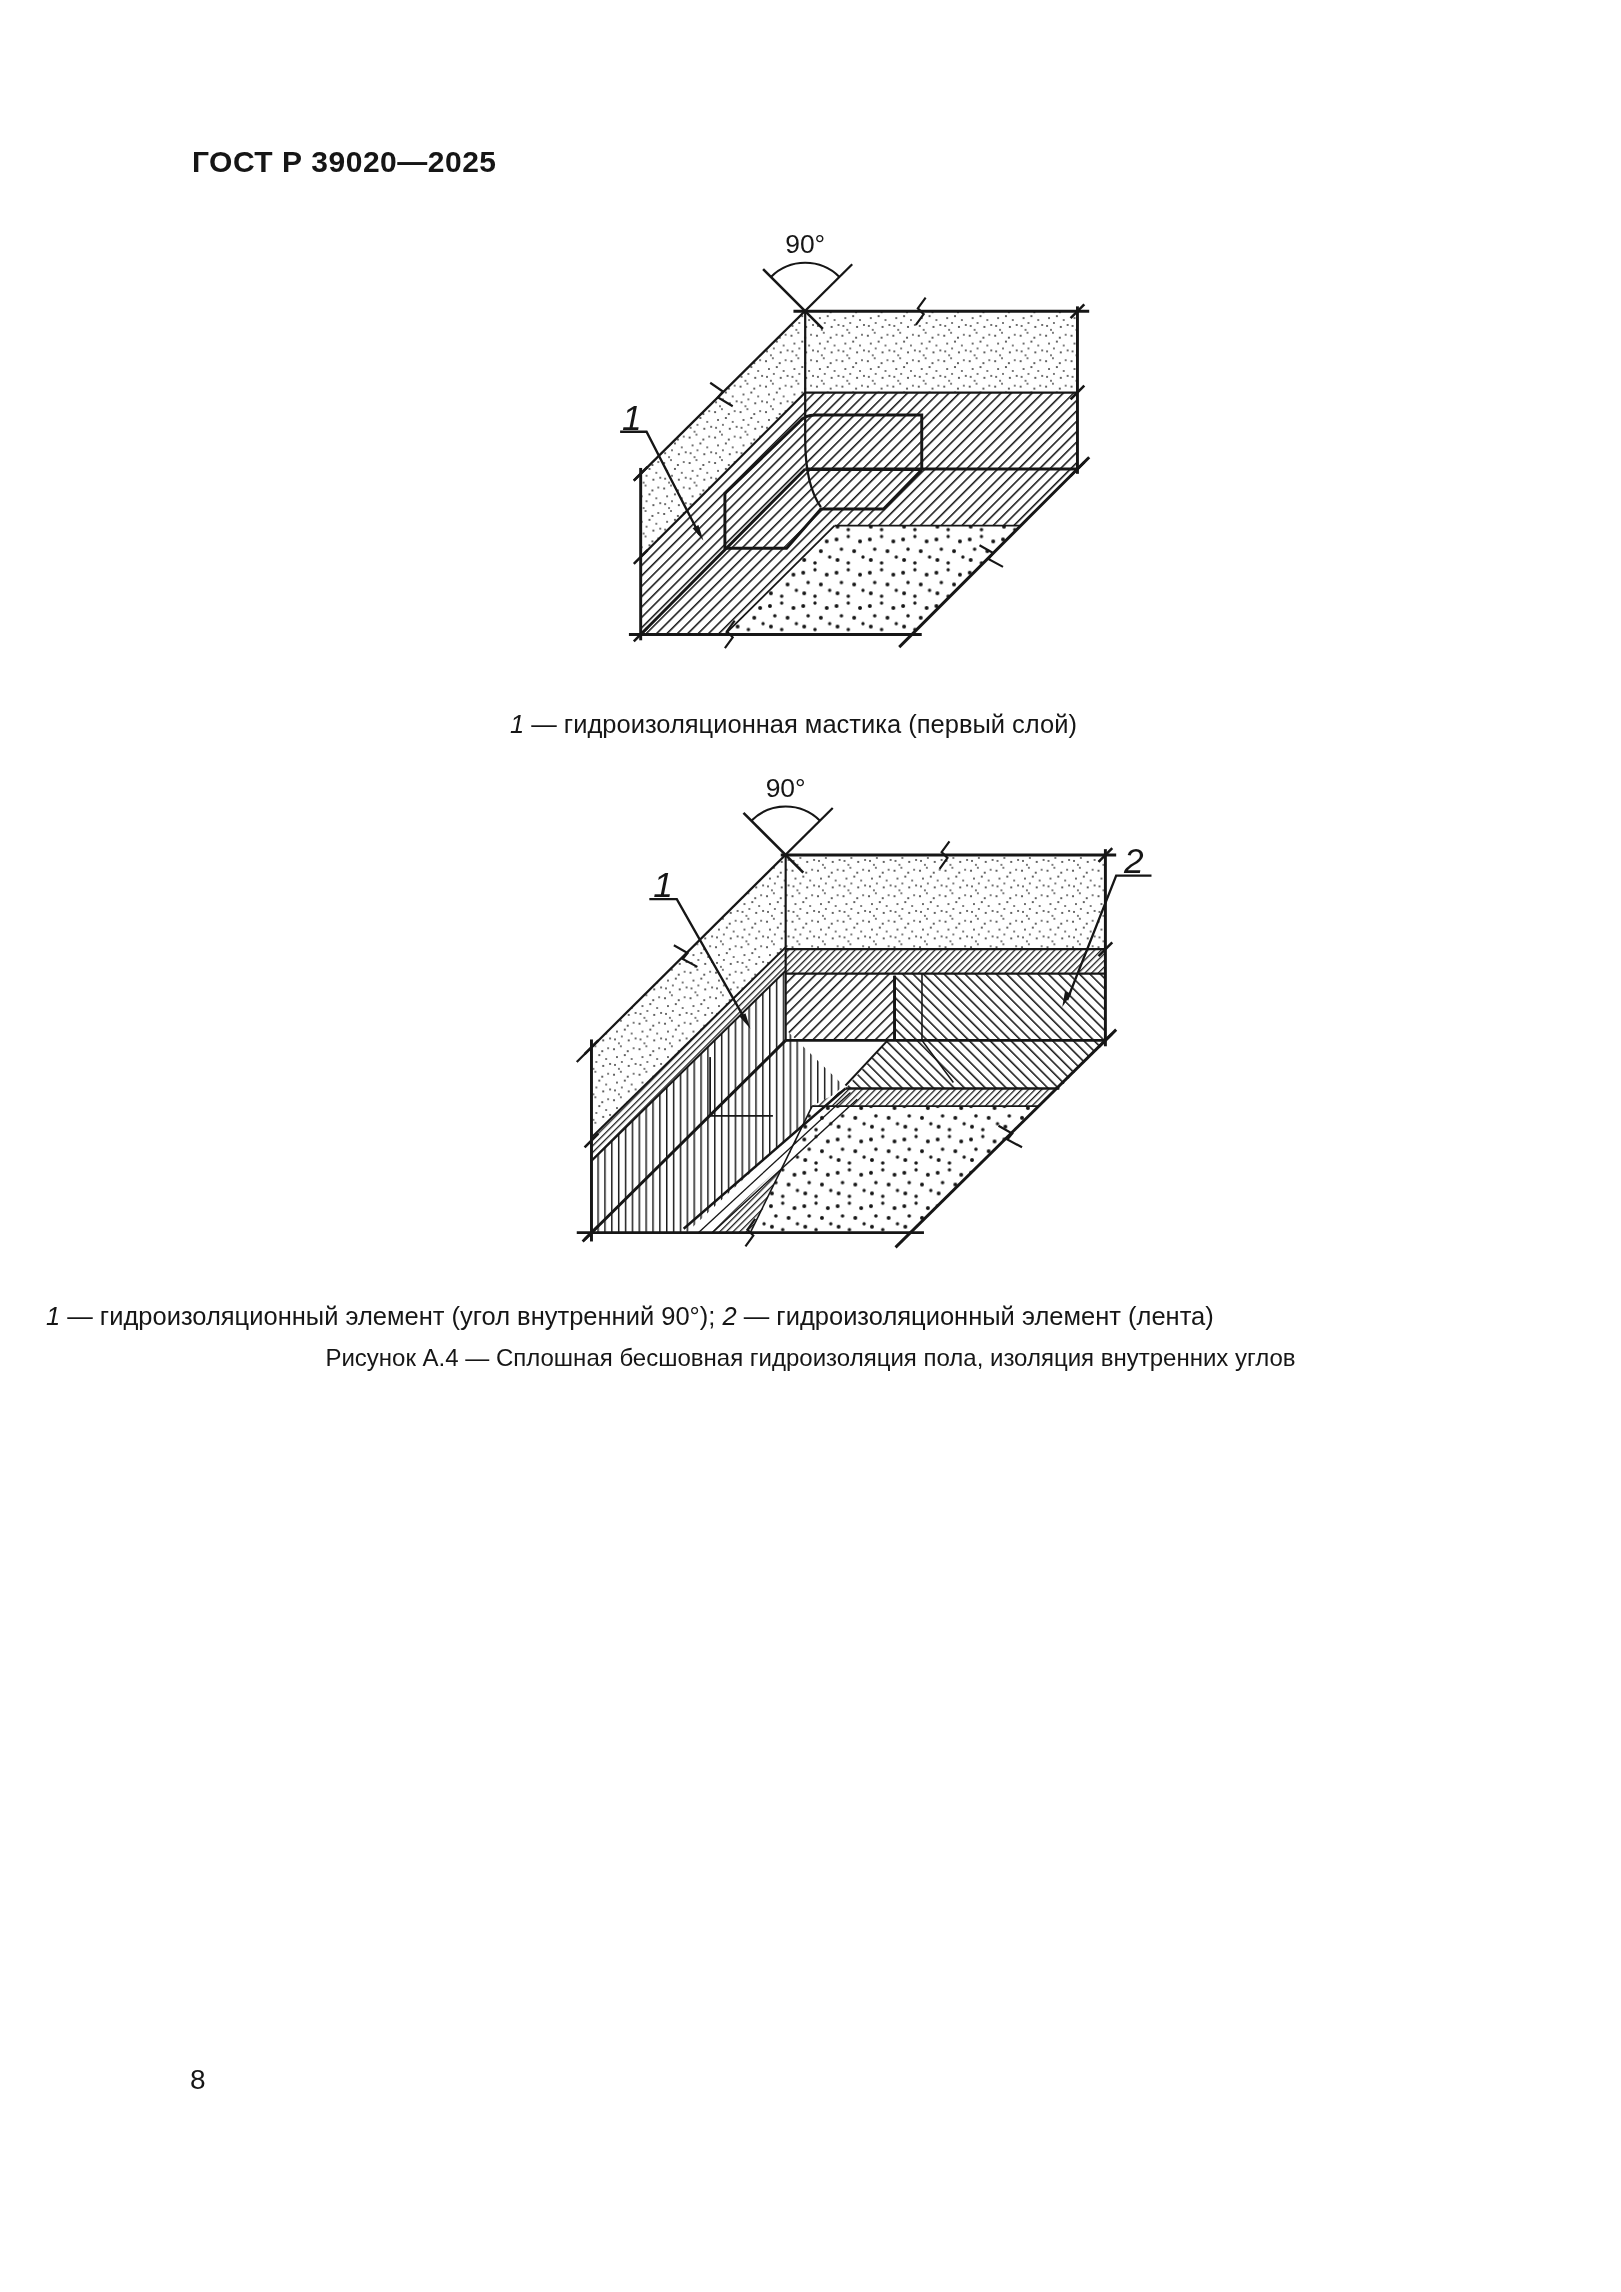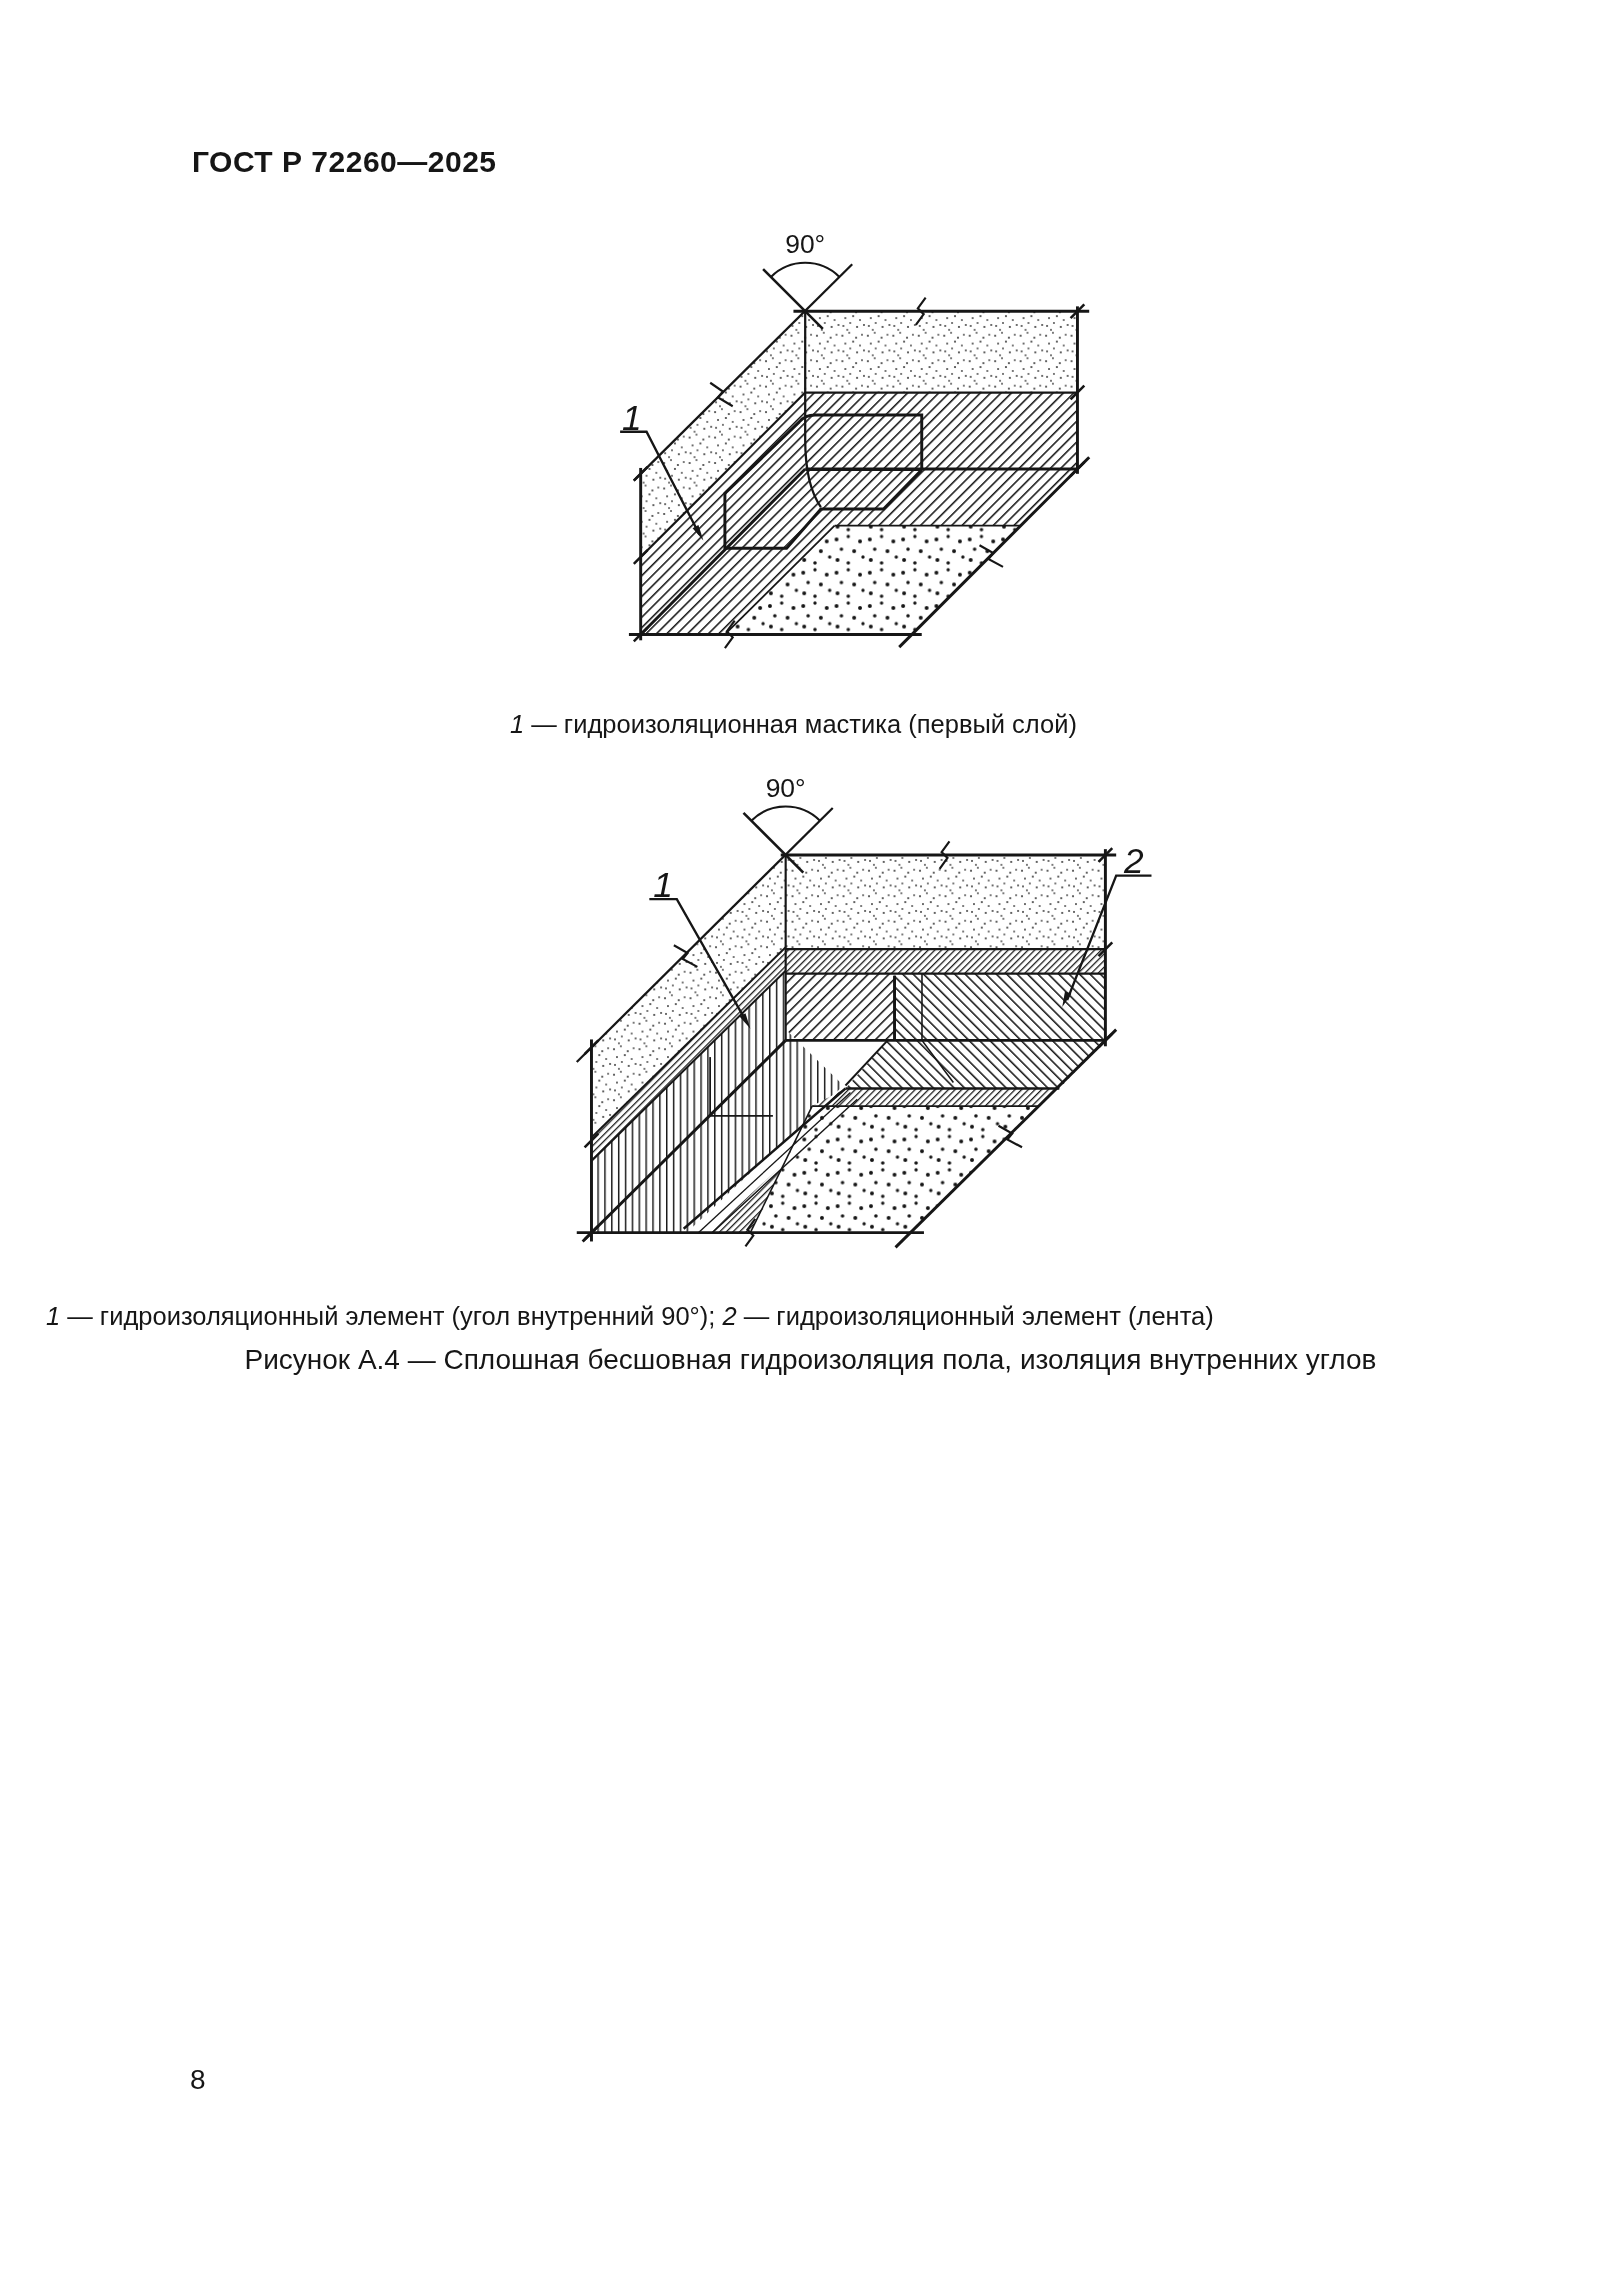--- a/index.html
+++ b/index.html
@@ -38,7 +38,7 @@
 
 <div class="page">
 
-  <div class="hdr">ГОСТ Р 72260—2025</div>
+  <div class="hdr">ГОСТ Р 39020—2025</div>
 
   <svg class="fig" style="left:578px;top:221px;" width="568" height="441" viewBox="590 225 580 450">
     <defs>

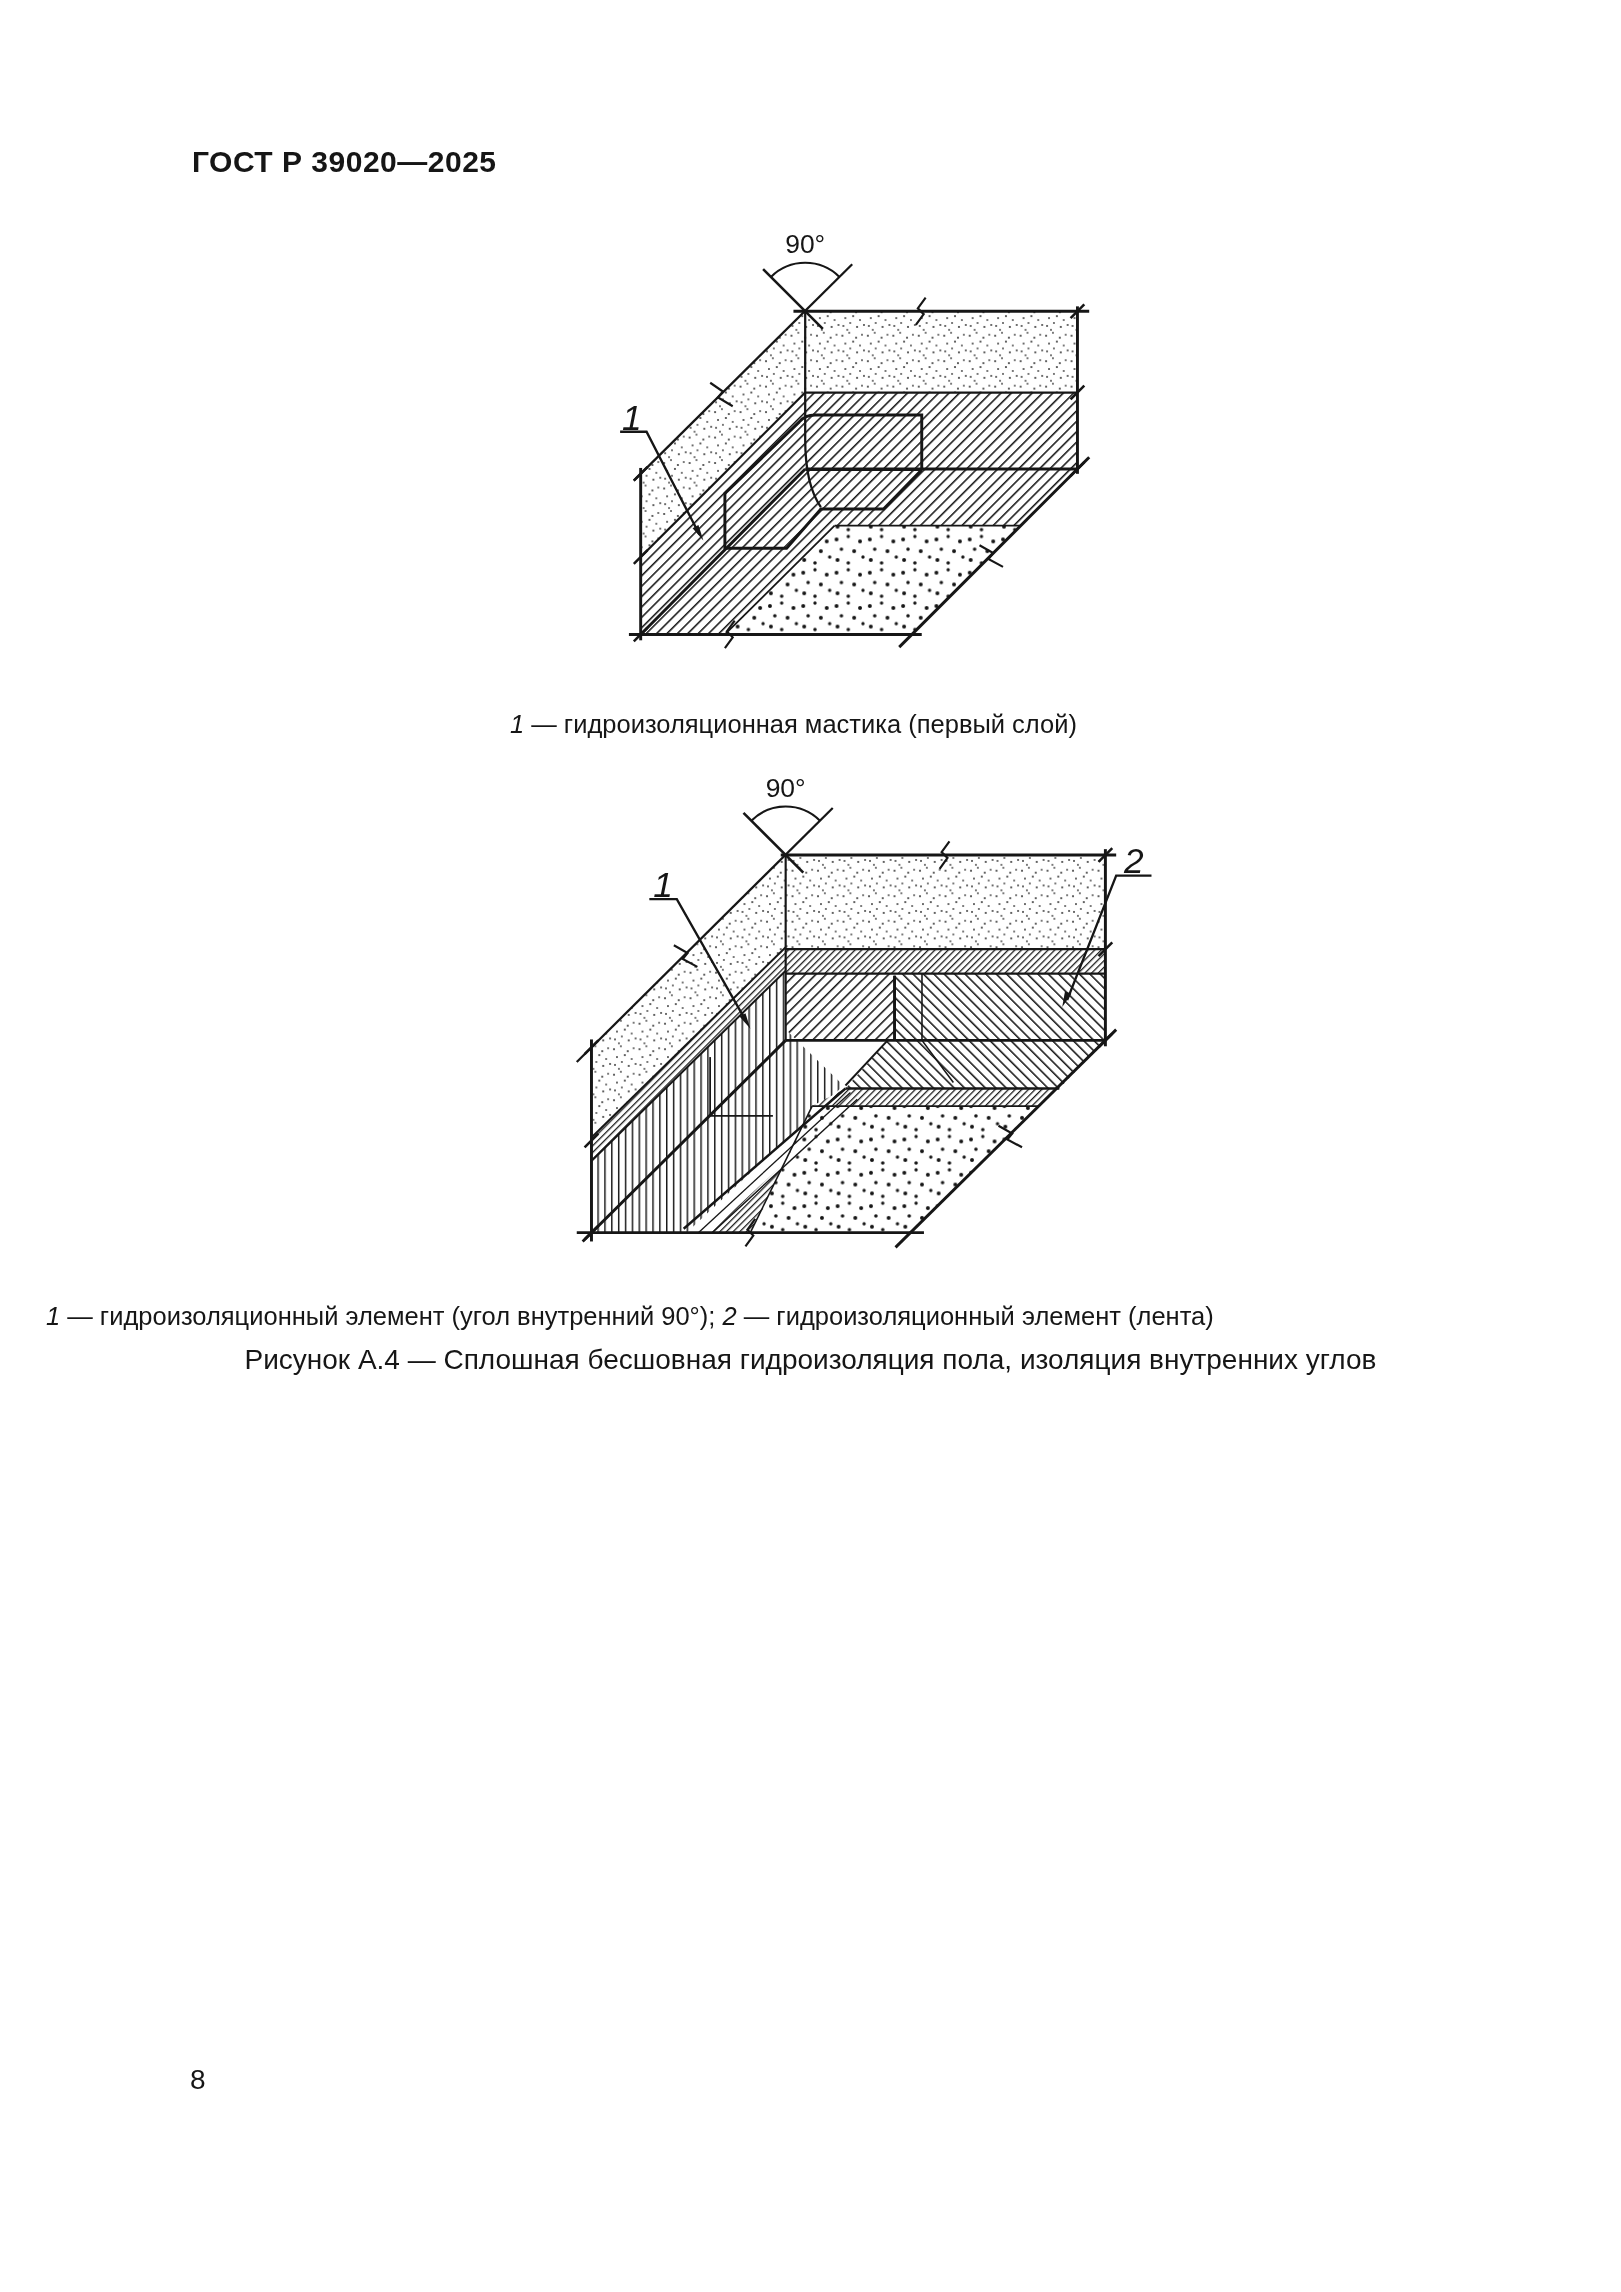--- a/index.html
+++ b/index.html
@@ -27,7 +27,7 @@
   .cap .it{font-style:italic;}
   .figtitle{
     position:absolute;left:0;width:1621px;text-align:center;
-    font-size:28px;white-space:nowrap;
+    font-size:24px;white-space:nowrap;
   }
   svg text{font-family:"Liberation Sans", sans-serif;fill:#161616;}
   svg .callout{font-size:36px;font-style:italic;}

